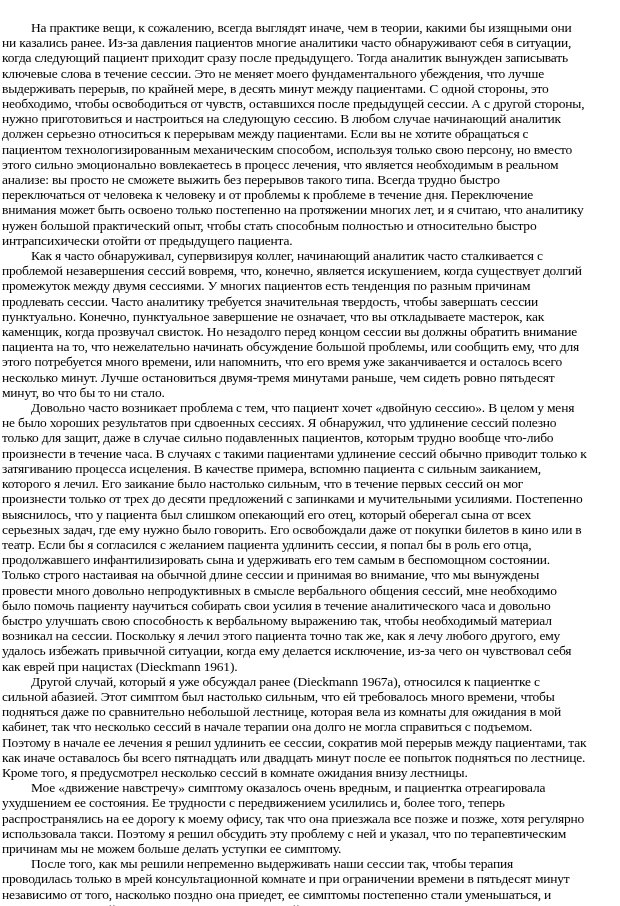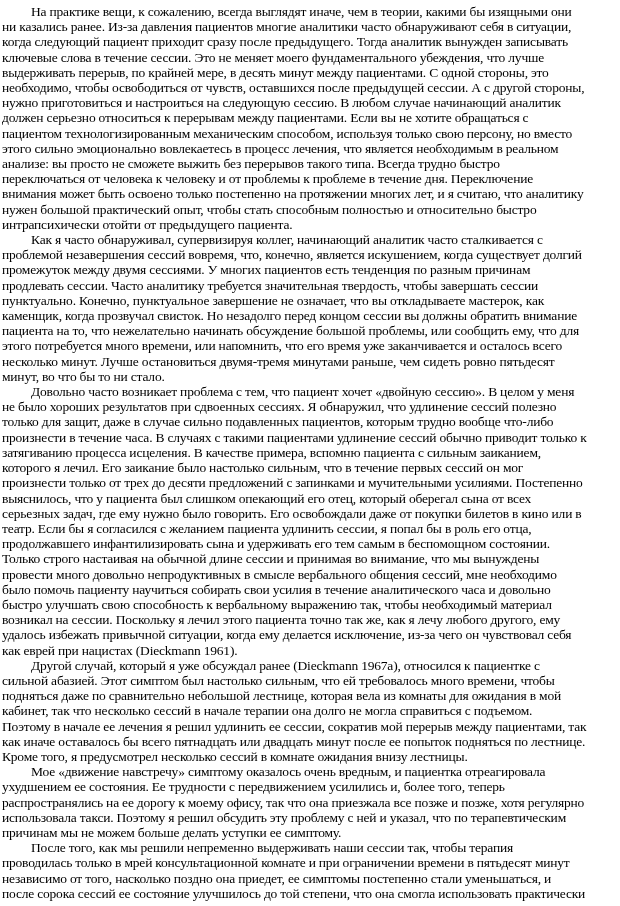--- a/index.html
+++ b/index.html
@@ -14,7 +14,7 @@
     box-sizing: border-box;
     width: 620px;
     height: 906px;
-    padding: 4px 1px 0 2px;
+    padding: 20px 1px 0 2px;
     background: #ffffff;
   }
   .para {

